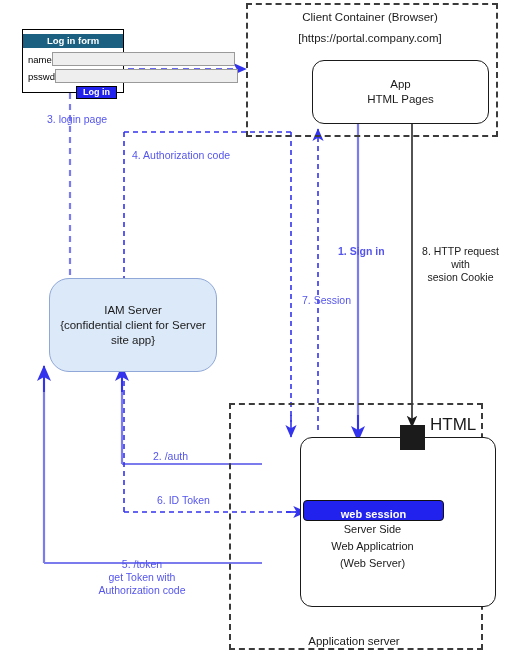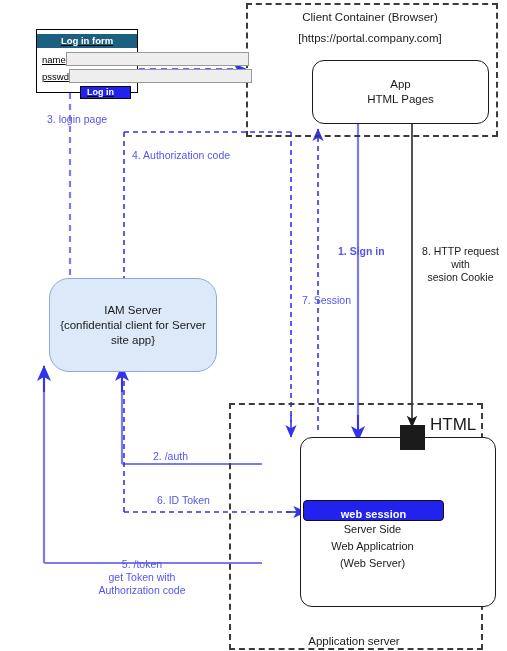--- a/index.html
+++ b/index.html
@@ -167,7 +167,7 @@
 HTML Pages</span>
   </div>
 
-  <div class="loginform" style="left:36px;top:29px;width:100px;height:62px;text-decoration:underline;">
+  <div class="loginform" style="left:22px;top:29px;width:100px;height:62px;">
     <div style="height:4px;background:#ffffff;"></div>
     <div class="lf-titlebar">Log in form</div>
     <div class="lf-body">

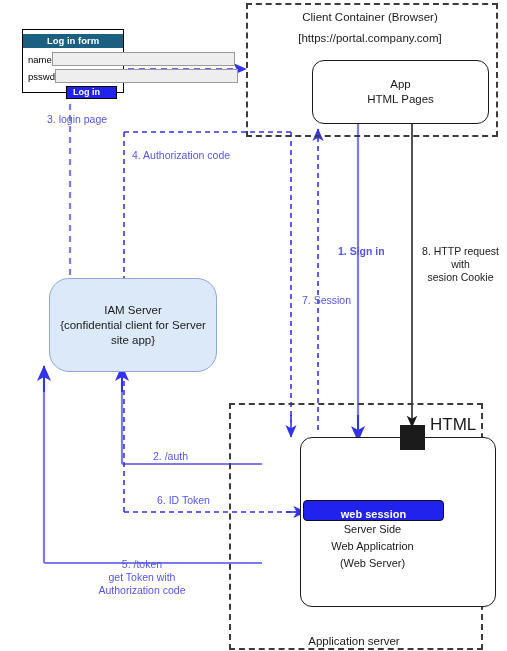--- a/index.html
+++ b/index.html
@@ -65,7 +65,7 @@
   .lf-btnrow{display:flex;justify-content:flex-end;margin-top:1px;}
   .lf-btn{
     background:#2222ee;color:#ffffff;font-size:9px;font-weight:bold;
-    border:1px solid #000000;padding:0px 16px 1px 6px;
+    border:1px solid #000000;padding:0px 6px 1px 6px;
   }
 
   

